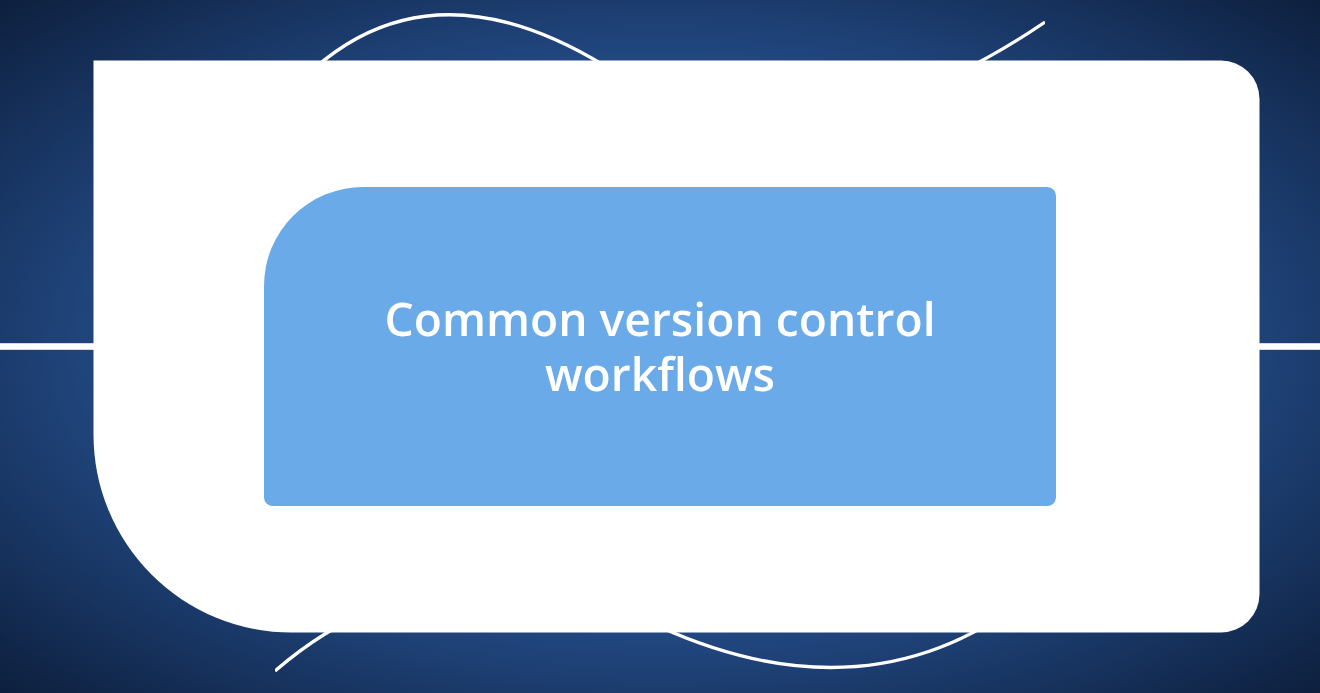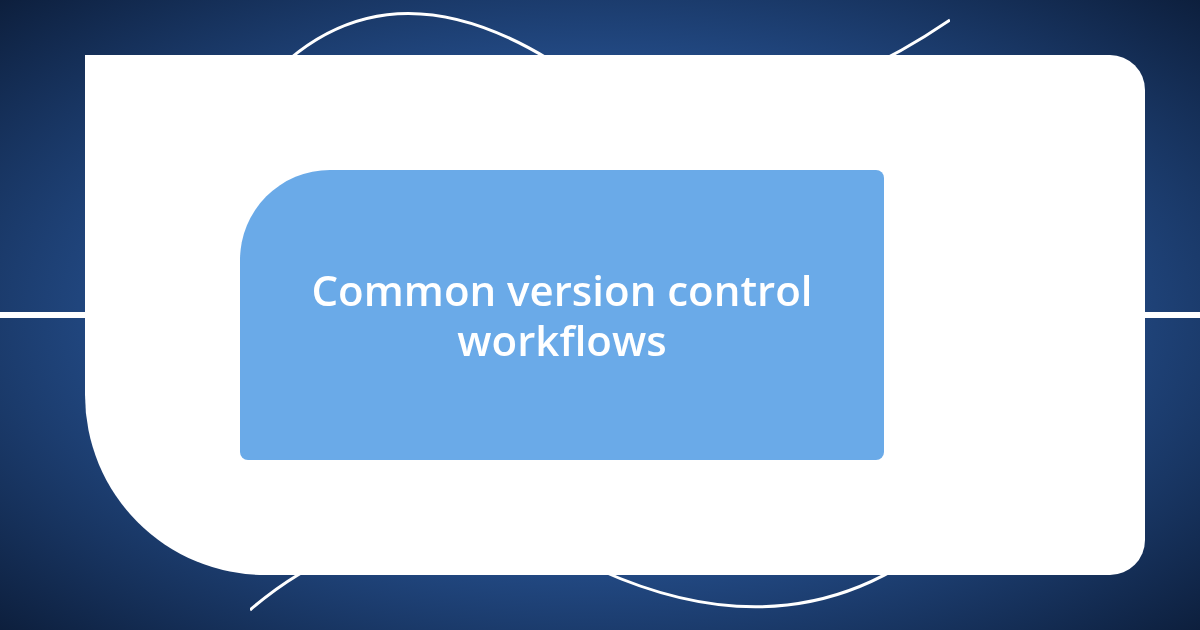--- a/index.html
+++ b/index.html
@@ -54,7 +54,7 @@
       position: absolute;
       top: 170px;
       left: 240px;
-      width: 644px;
+      width: 720px;
       height: 290px;
       background: #6aaae8;
       border-radius: 90px 8px 8px 8px;

